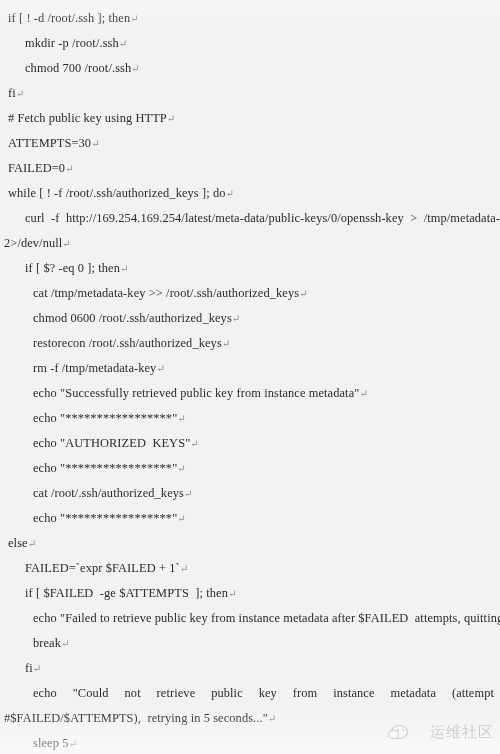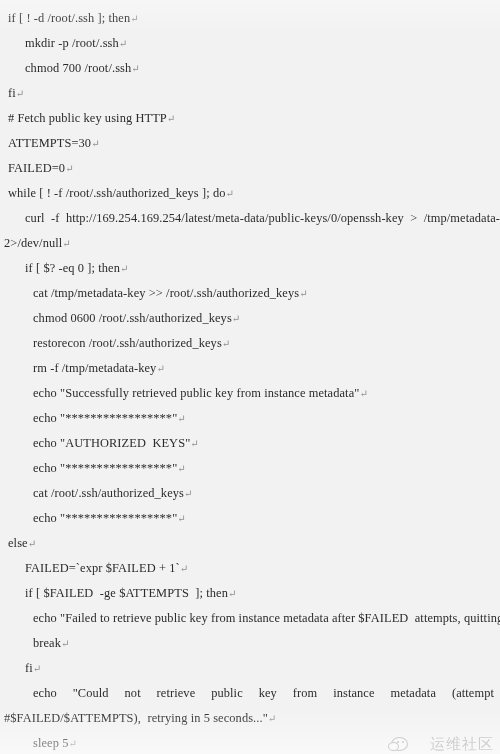--- a/index.html
+++ b/index.html
@@ -72,7 +72,7 @@
   #watermark {
     position: absolute;
     right: 6px;
-    bottom: 0;
+    bottom: 12px;
     display: flex;
     align-items: flex-start;
     gap: 19px;

